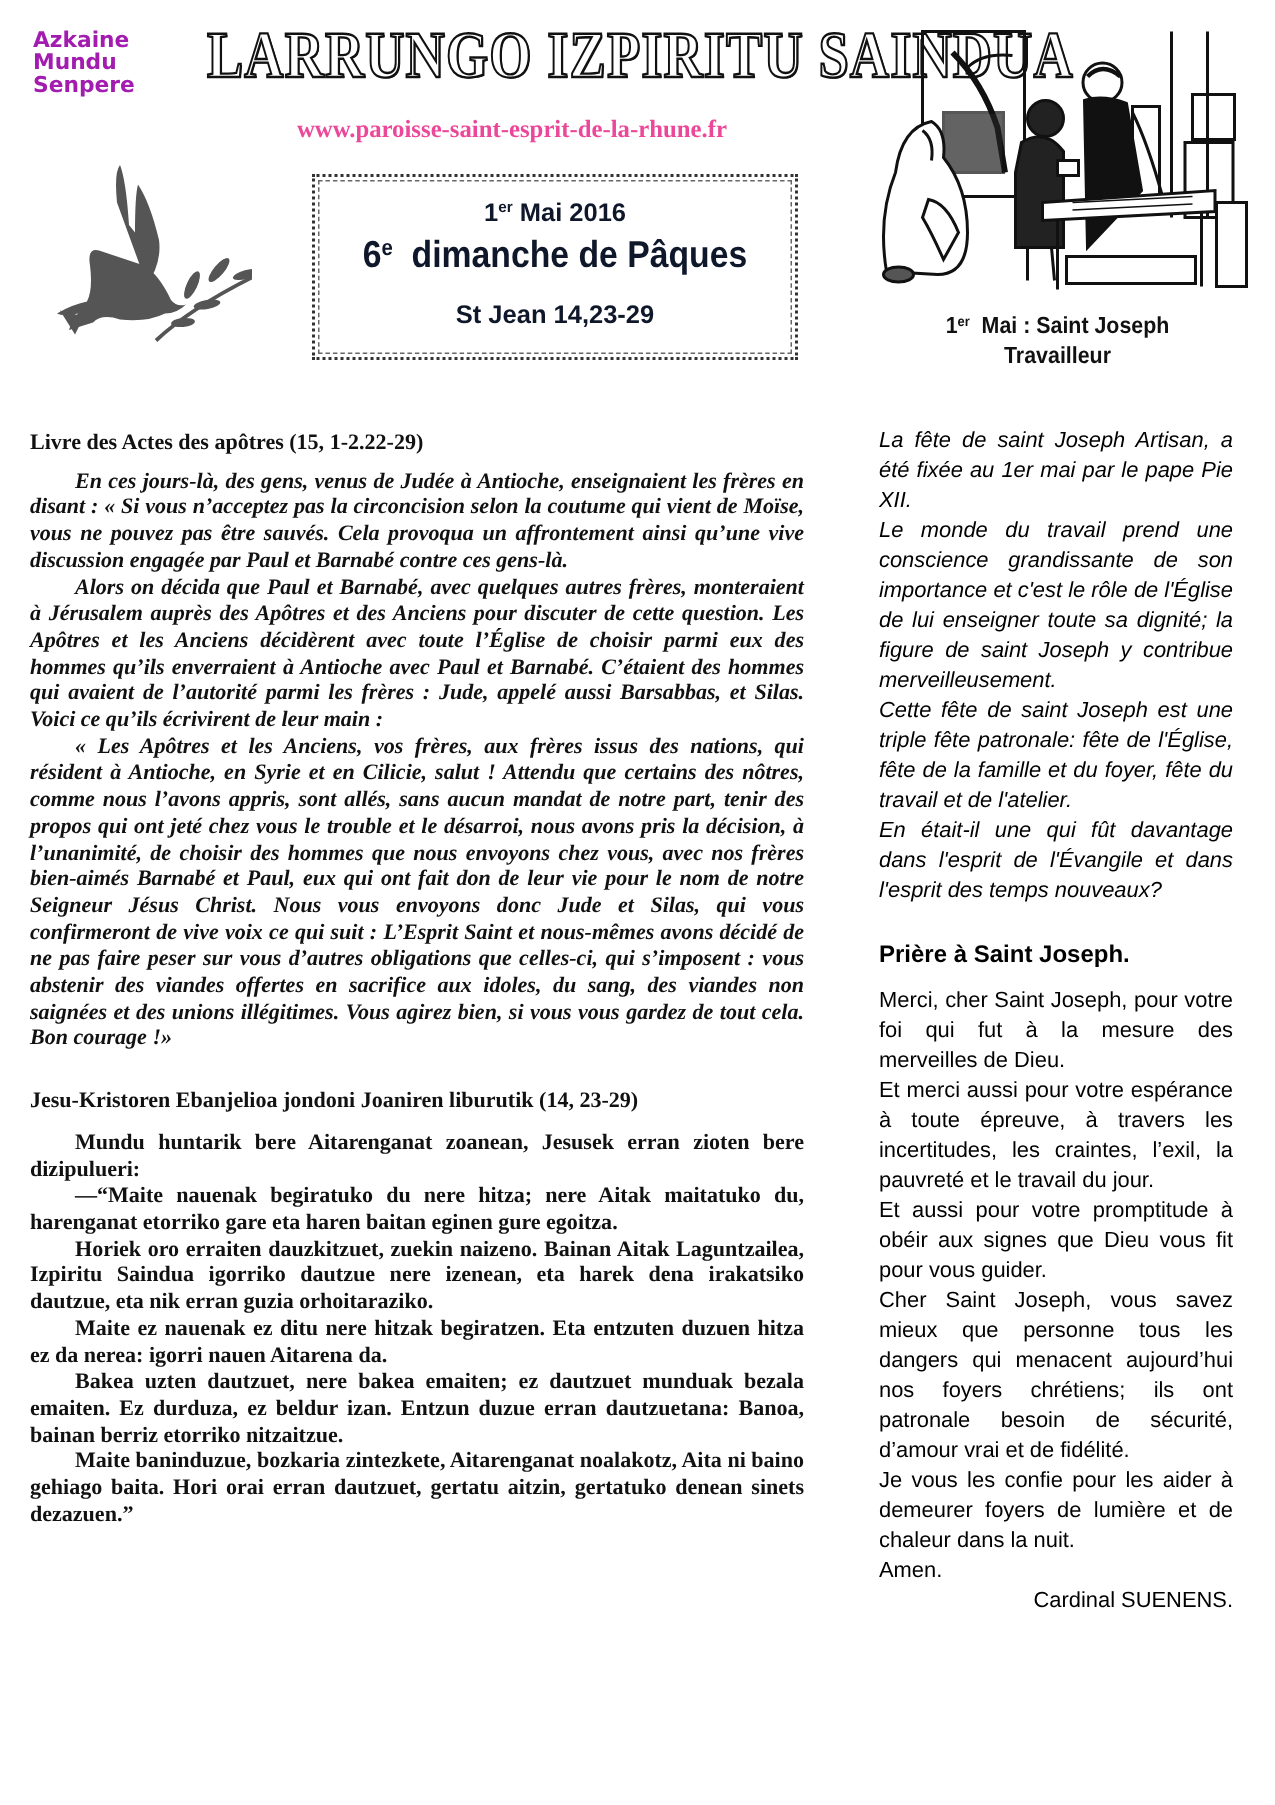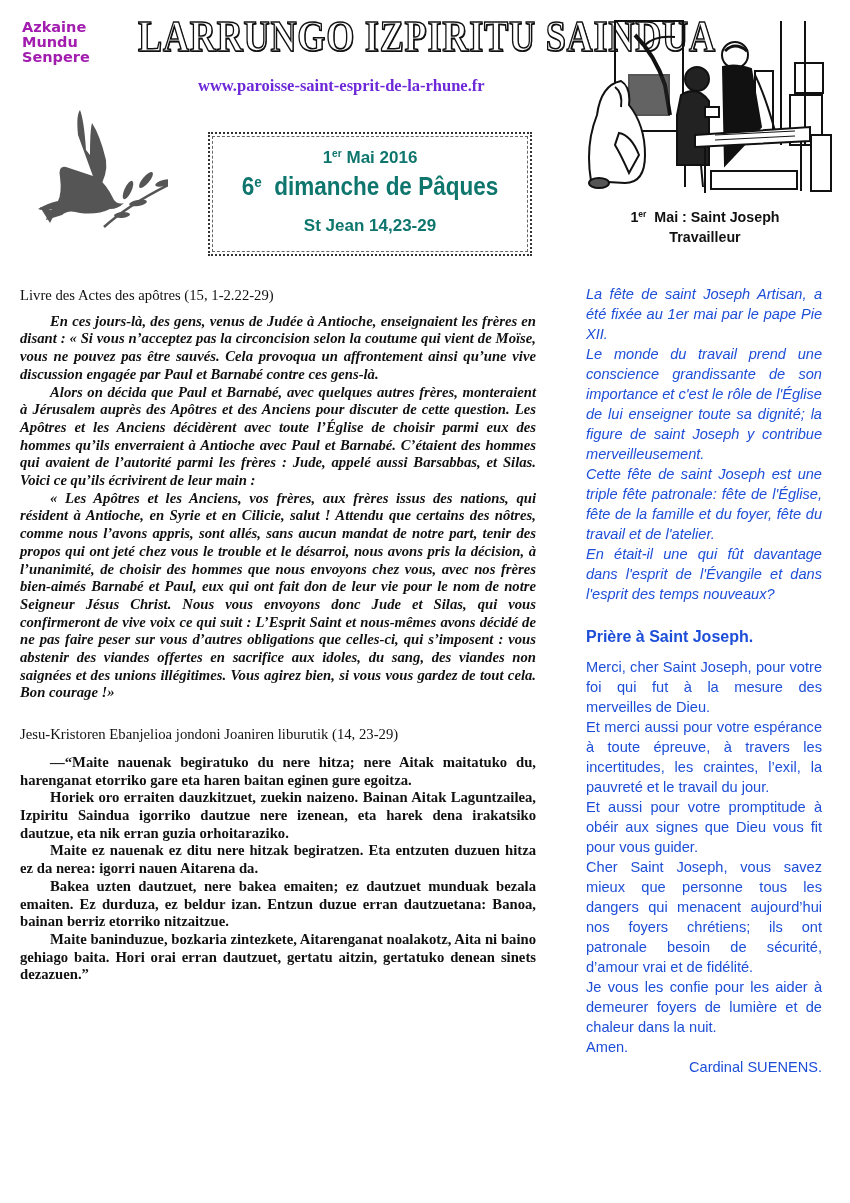--- a/index.html
+++ b/index.html
@@ -27,7 +27,7 @@
   .website {
     position: absolute; left: 198px; top: 76px;
     font-family: "Liberation Serif", serif; font-weight: bold;
-    font-size: 16.5px; color: #6d28d9;
+    font-size: 16.5px; color: #ec4899;
   }
 
   .dove {

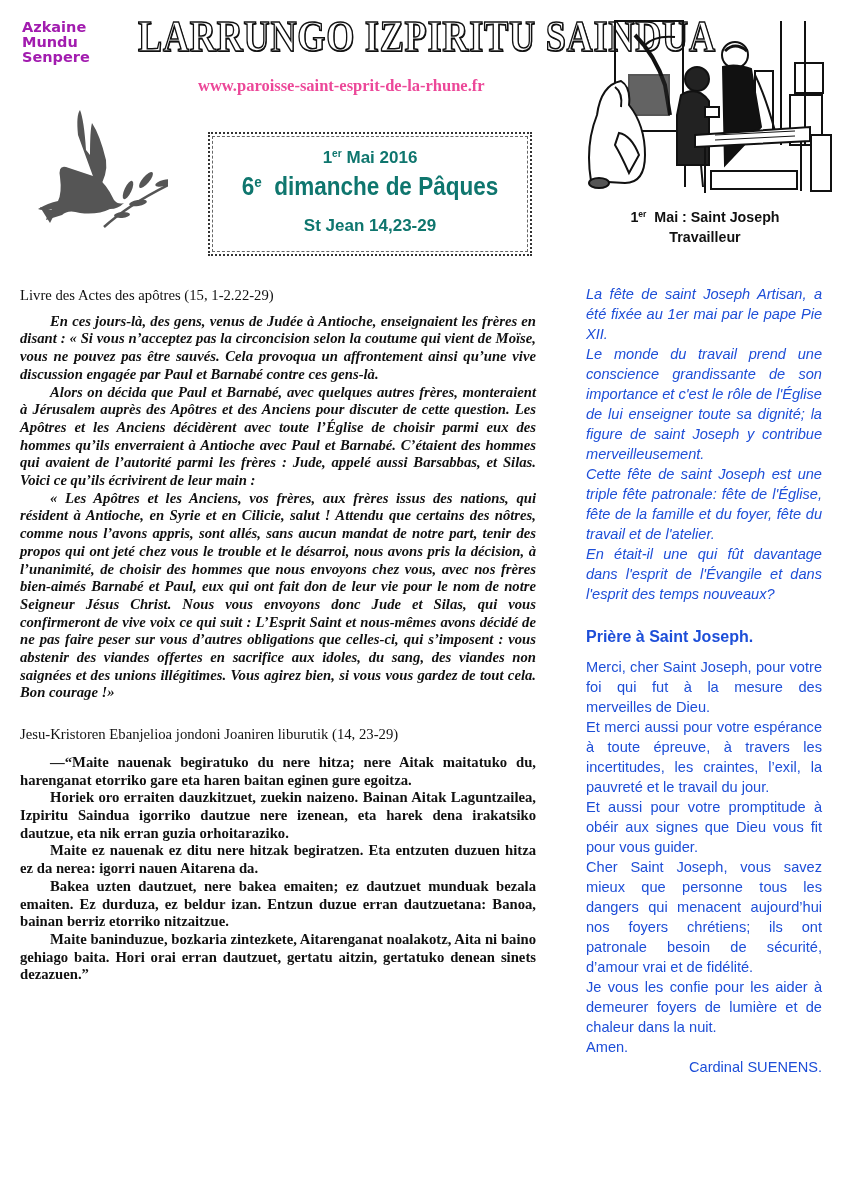--- a/index.html
+++ b/index.html
@@ -35,11 +35,11 @@
   }
 
   .date-box {
-    position: absolute; left: 208px; top: 132px; width: 324px; height: 124px;
+    position: absolute; left: 208px; top: 116px; width: 324px; height: 124px;
     border: 2px dotted #333;
     outline: 1px dashed #666; outline-offset: -5px;
     text-align: center;
-    font-family: "Liberation Sans", sans-serif; font-weight: bold; color: #0f766e;
+    font-family: "Liberation Sans", sans-serif; font-weight: bold; color: #0f172a;
   }
   .date-box .date { position: absolute; left: 0; right: 0; top: 14px; font-size: 17px; }
   .date-box .sunday { position: absolute; left: 0; right: 0; top: 38px; font-size: 25px; transform: scaleX(0.9); }

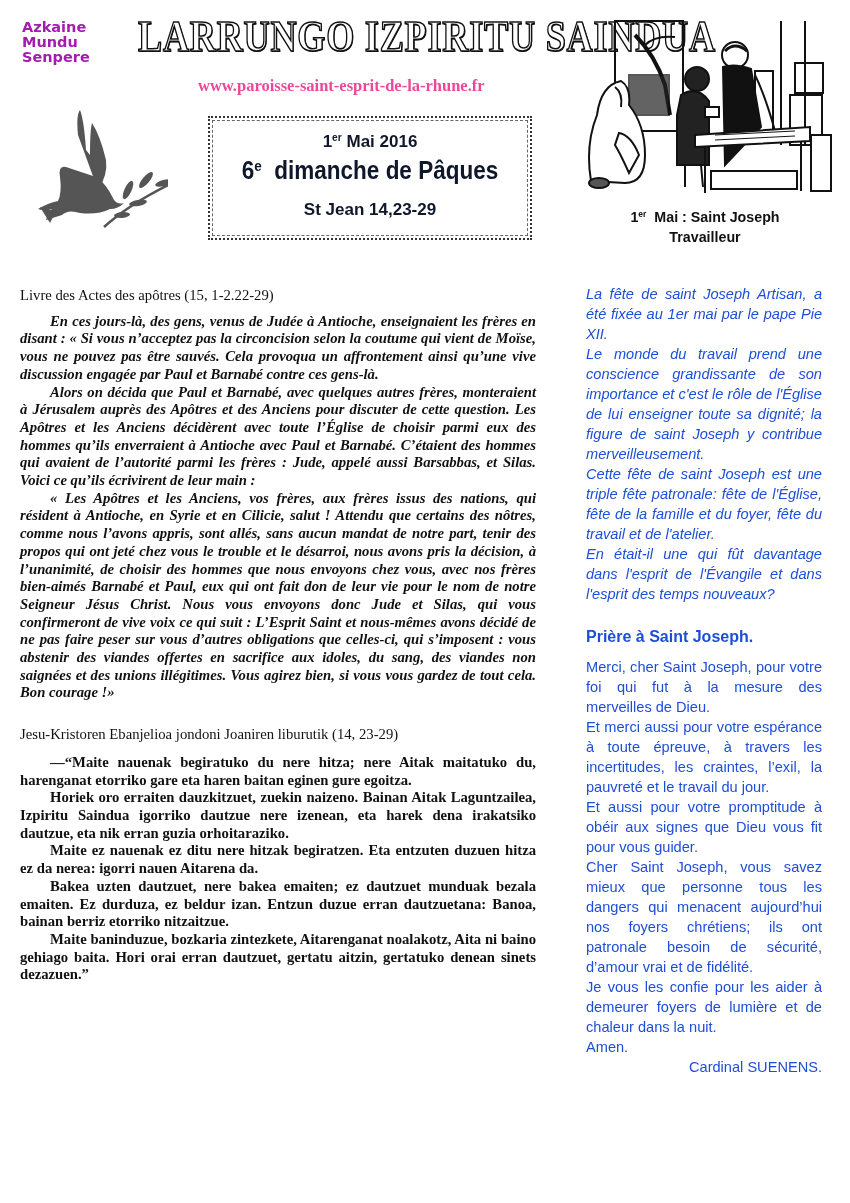--- a/index.html
+++ b/index.html
@@ -62,7 +62,7 @@
     font-family: "Liberation Serif", serif; font-size: 14.7px; line-height: 17.7px;
     text-align: justify; color: #111;
   }
-  .section-title { font-weight: normal; font-size: 14.7px; margin-bottom: 8px; text-align: left; }
+  .section-title { font-weight: bold; font-size: 14.7px; margin-bottom: 8px; text-align: left; }
   .reading p { font-style: italic; text-indent: 30px; font-weight: bold; }
   .gospel { margin-top: 24px; }
   .gospel .section-title { margin-bottom: 10px; }

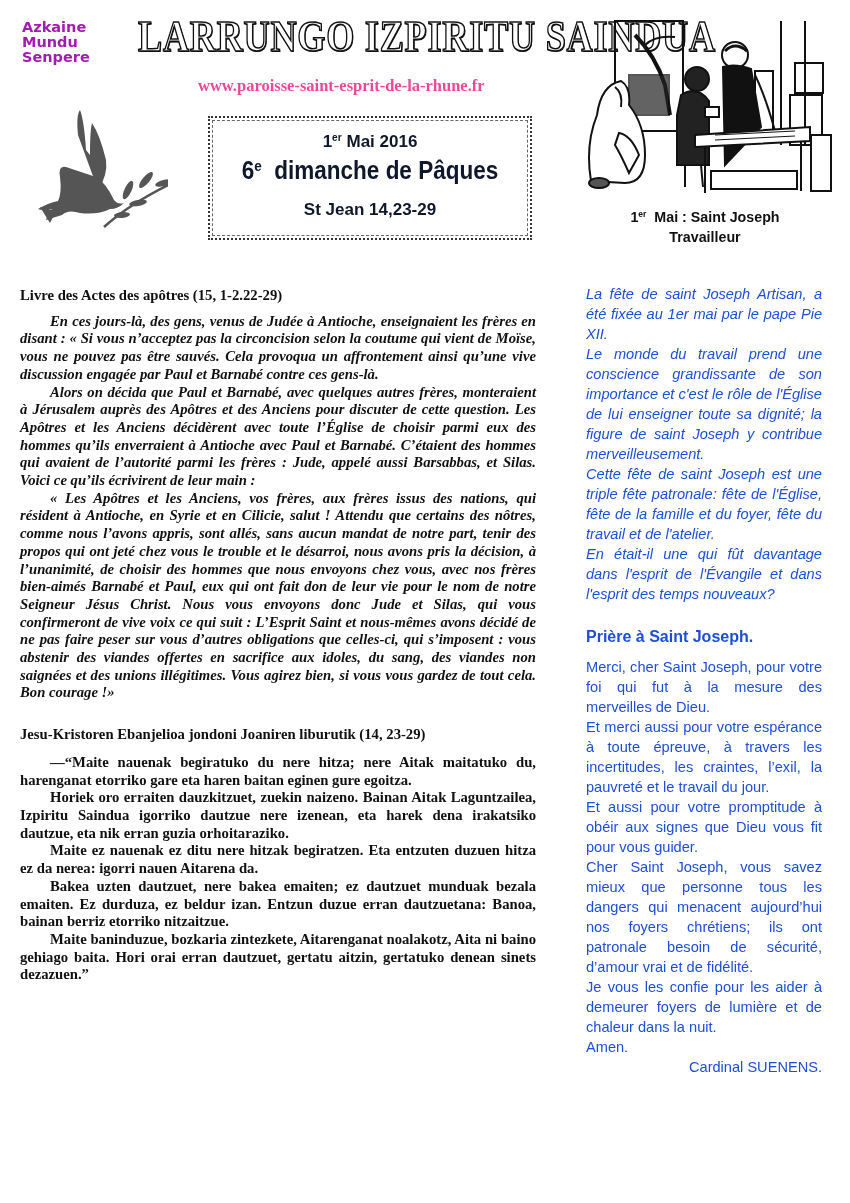--- a/index.html
+++ b/index.html
@@ -72,7 +72,7 @@
   .right-col {
     position: absolute; left: 586px; top: 284px; width: 236px;
     font-family: "Liberation Sans", sans-serif; font-size: 14.6px; line-height: 20px;
-    text-align: justify; color: #1d4ed8;
+    text-align: justify; color: #000000;
   }
   .right-col .intro p { font-style: italic; }
   .prayer-title { font-weight: bold; font-size: 16px; margin-top: 23px; margin-bottom: 10px; text-align: left; }

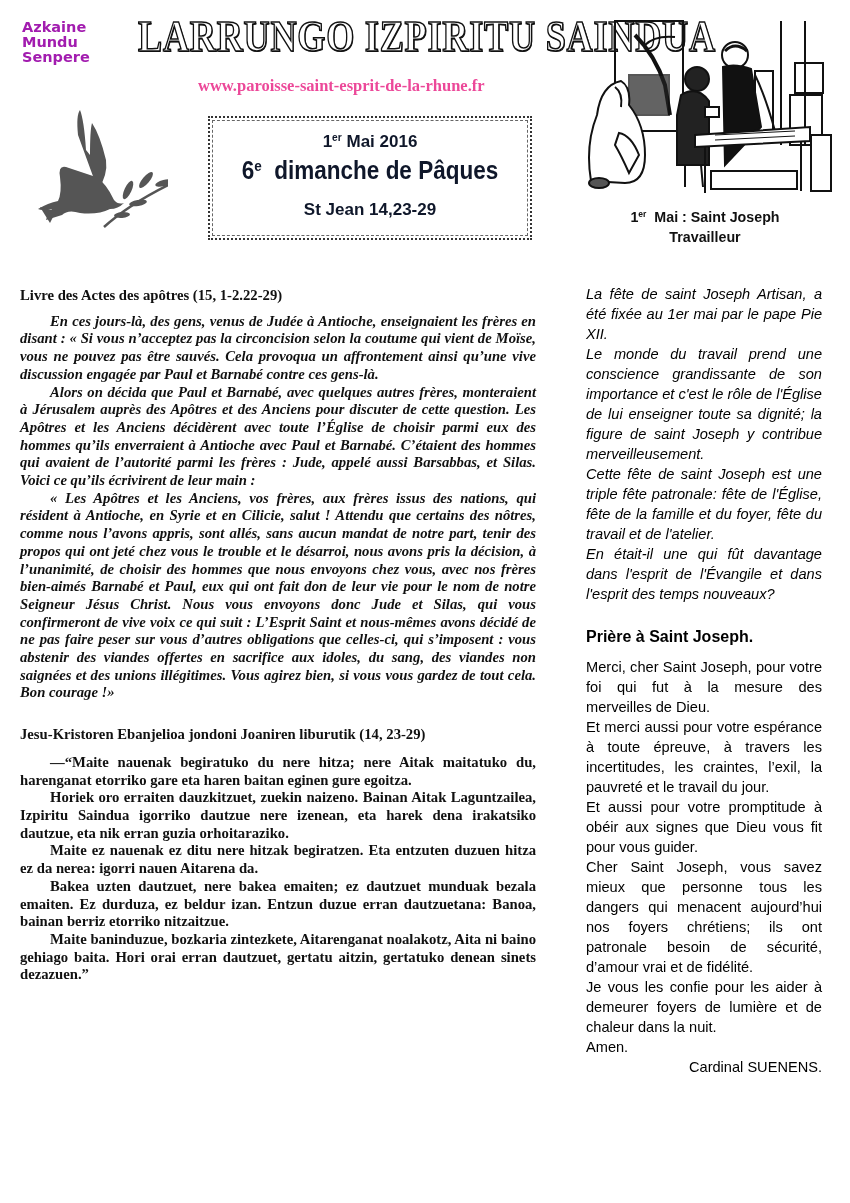--- a/index.html
+++ b/index.html
@@ -172,6 +172,7 @@
 
   <section class="gospel">
     <div class="section-title">Jesu-Kristoren Ebanjelioa jondoni Joaniren liburutik (14, 23-29)</div>
+    <p>Mundu huntarik bere Aitarenganat zoanean, Jesusek erran zioten bere dizipulueri:</p>
     <p>—“Maite nauenak begiratuko du nere hitza; nere Aitak maitatuko du, harenganat etorriko gare eta haren baitan eginen gure egoitza.</p>
     <p>Horiek oro erraiten dauzkitzuet, zuekin naizeno. Bainan Aitak Laguntzailea, Izpiritu Saindua igorriko dautzue nere izenean, eta harek dena irakatsiko dautzue, eta nik erran guzia orhoitaraziko.</p>
     <p>Maite ez nauenak ez ditu nere hitzak begiratzen. Eta entzuten duzuen hitza ez da nerea: igorri nauen Aitarena da.</p>

